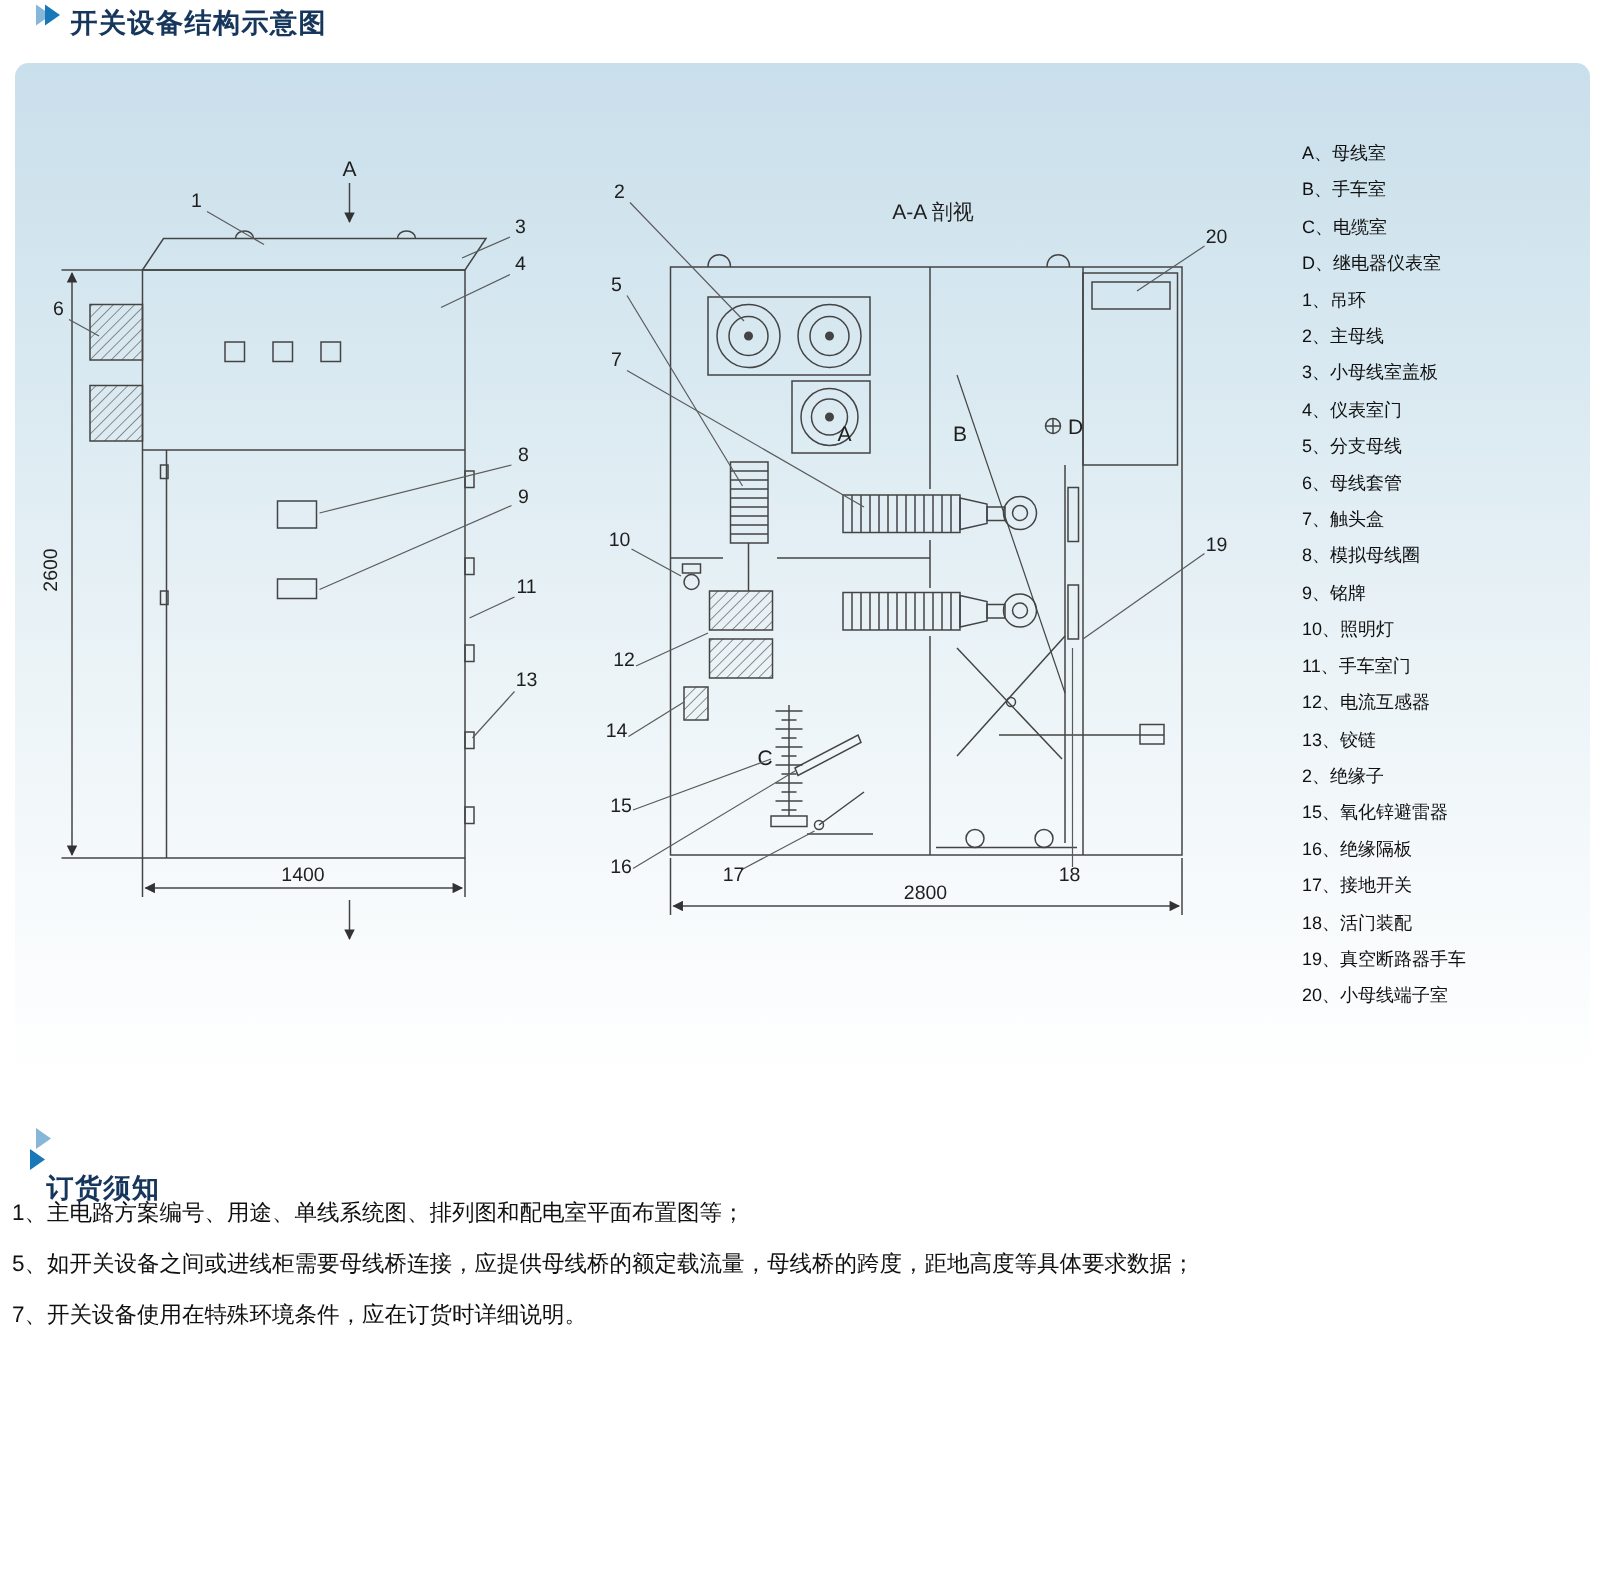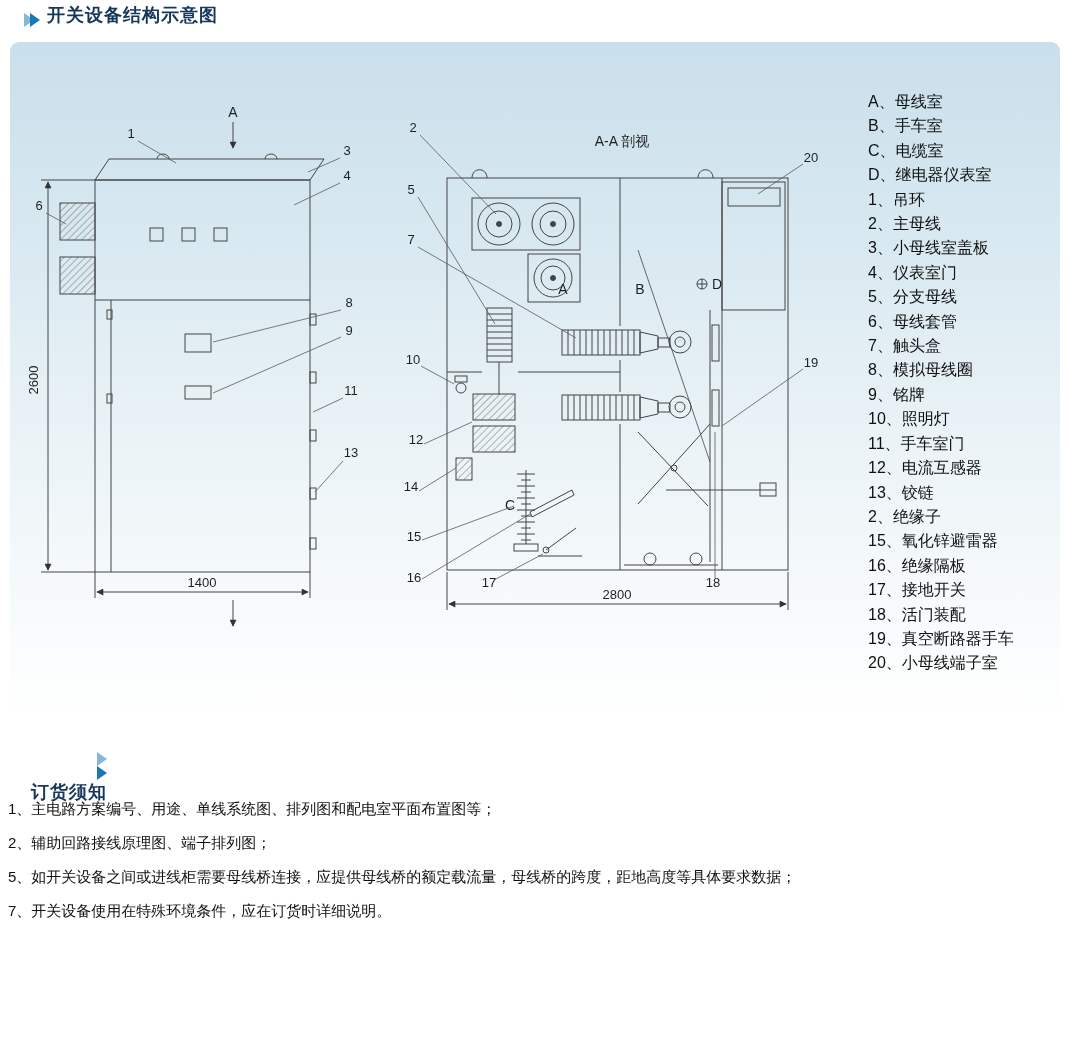--- a/index.html
+++ b/index.html
@@ -7,7 +7,7 @@
   body { font-family:"Liberation Sans","DejaVu Sans",sans-serif; color:#1a1a1a; }
   .page { position:relative; width:1070px; height:1048px; background:#ffffff; overflow:hidden; }
 
-  .section-head { position:absolute; left:8px; display:flex; align-items:flex-end; height:24px;padding-left:16px; }
+  .section-head { position:absolute; left:8px; display:flex; align-items:flex-start; height:24px;padding-left:16px; }
   .tri { width:0; height:0; border-style:solid; border-width:7px 0 7px 10px; border-color:transparent; display:inline-block; }
   .tri-light { border-left-color:#86b6d8; }
   .tri-dark  { border-left-color:#1878b8; margin-left:-4px; }

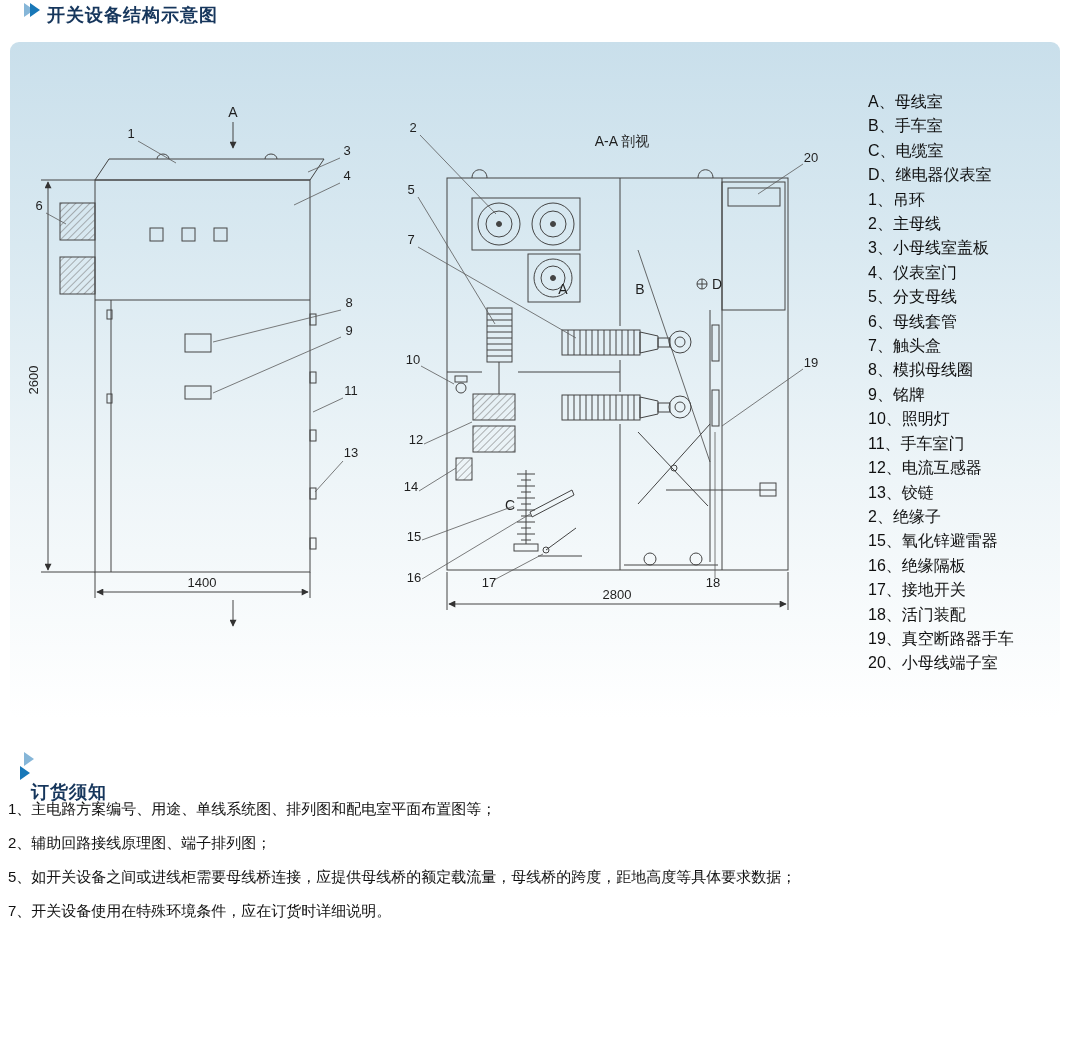--- a/index.html
+++ b/index.html
@@ -16,7 +16,7 @@
   .panel { position:absolute; left:10px; top:42px; width:1050px; height:676px; border-radius:9px;
            background:linear-gradient(180deg,#c9dfeb 0%,#d9e9f1 30%,#eef5f8 65%,#ffffff 100%); }
 
-  .legend { position:absolute; left:858px; top:48px; font-size:16px; line-height:24.4px; color:#101010; white-space:nowrap; }
+  .legend { position:absolute; left:858px; top:48px; font-size:12px; line-height:24.4px; color:#101010; white-space:nowrap; }
 
   .ordering { position:absolute; left:8px; top:792px; width:1056px; font-size:15px; line-height:34px; color:#101010; }
 

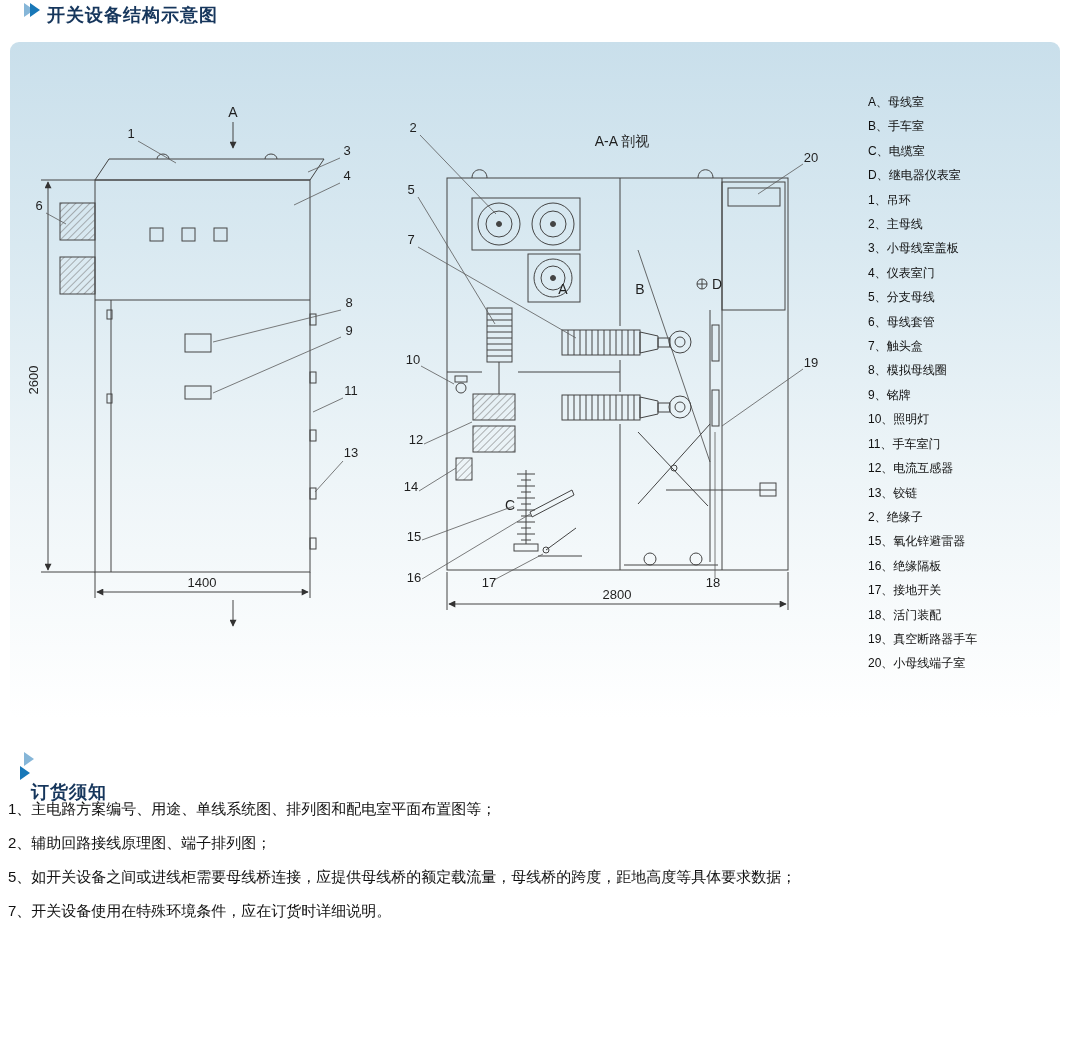--- a/index.html
+++ b/index.html
@@ -280,7 +280,6 @@
 
   <div class="ordering">
     <div>1、主电路方案编号、用途、单线系统图、排列图和配电室平面布置图等；</div>
-    <div>2、辅助回路接线原理图、端子排列图；</div>
     <div>5、如开关设备之间或进线柜需要母线桥连接，应提供母线桥的额定载流量，母线桥的跨度，距地高度等具体要求数据；</div>
     <div>7、开关设备使用在特殊环境条件，应在订货时详细说明。</div>
   </div>

